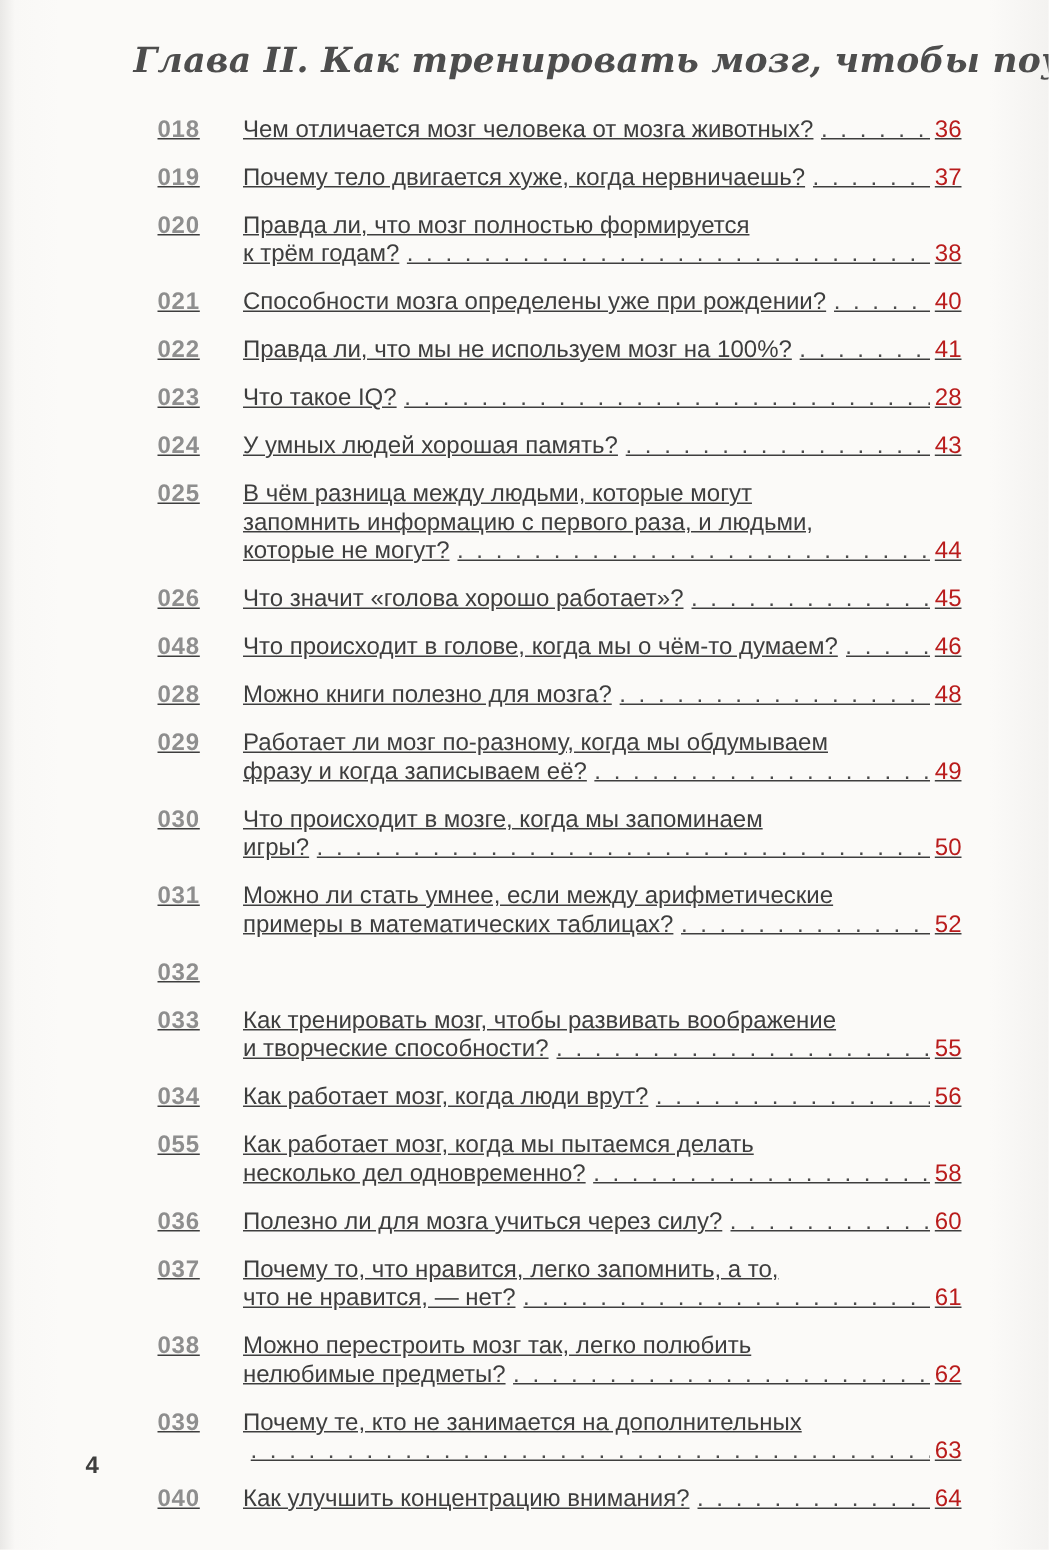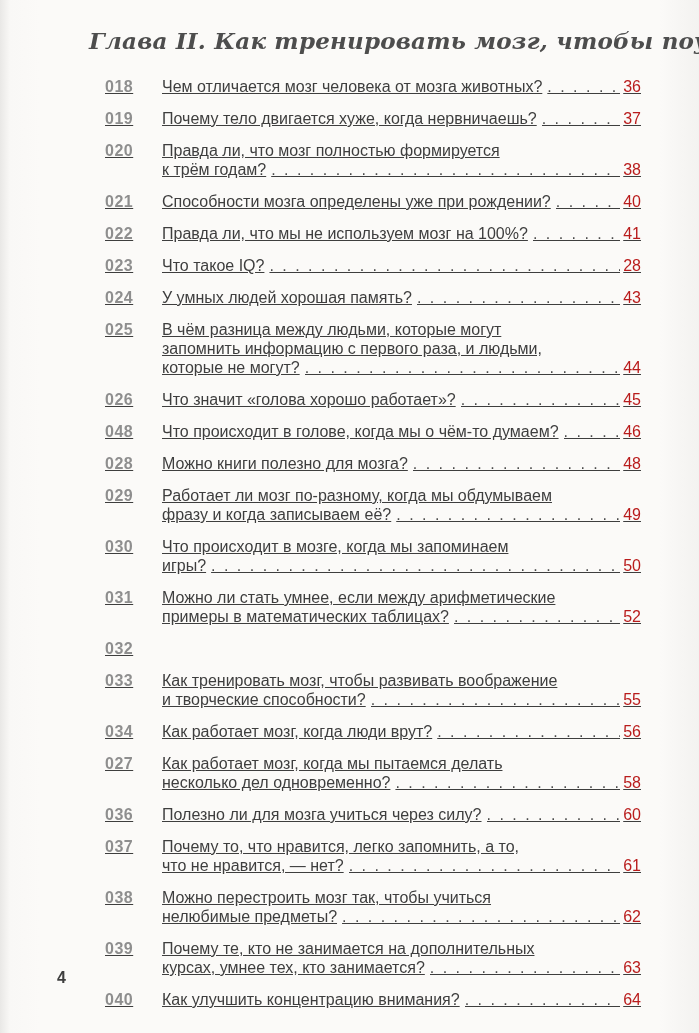--- a/index.html
+++ b/index.html
@@ -298,7 +298,7 @@
   </div>
 
   <div class="entry">
-    <span class="num">027</span>
+    <span class="num">055</span>
     <span class="lines">
           <div class="line">Как работает мозг, когда мы пытаемся делать</div>
           <div class="line last">

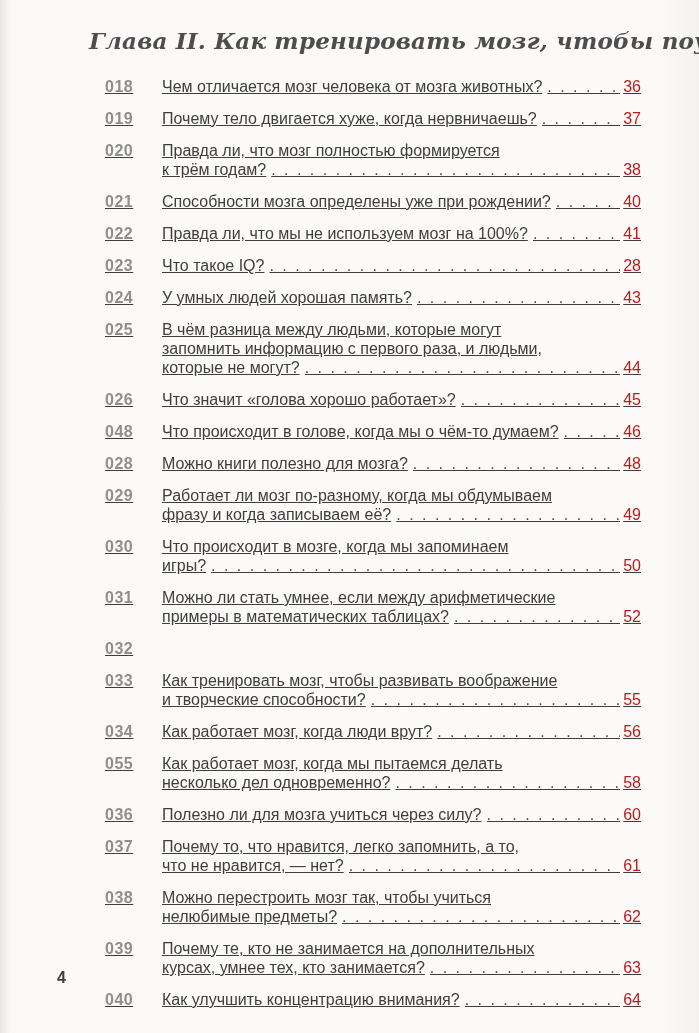--- a/index.html
+++ b/index.html
@@ -335,7 +335,7 @@
   <div class="entry">
     <span class="num">038</span>
     <span class="lines">
-          <div class="line">Можно перестроить мозг так, чтобы учиться</div>
+          <div class="line">Можно перестроить мозг так, легко полюбить</div>
           <div class="line last">
             <span class="line-text">нелюбимые предметы?</span>
             <span class="leader"></span>

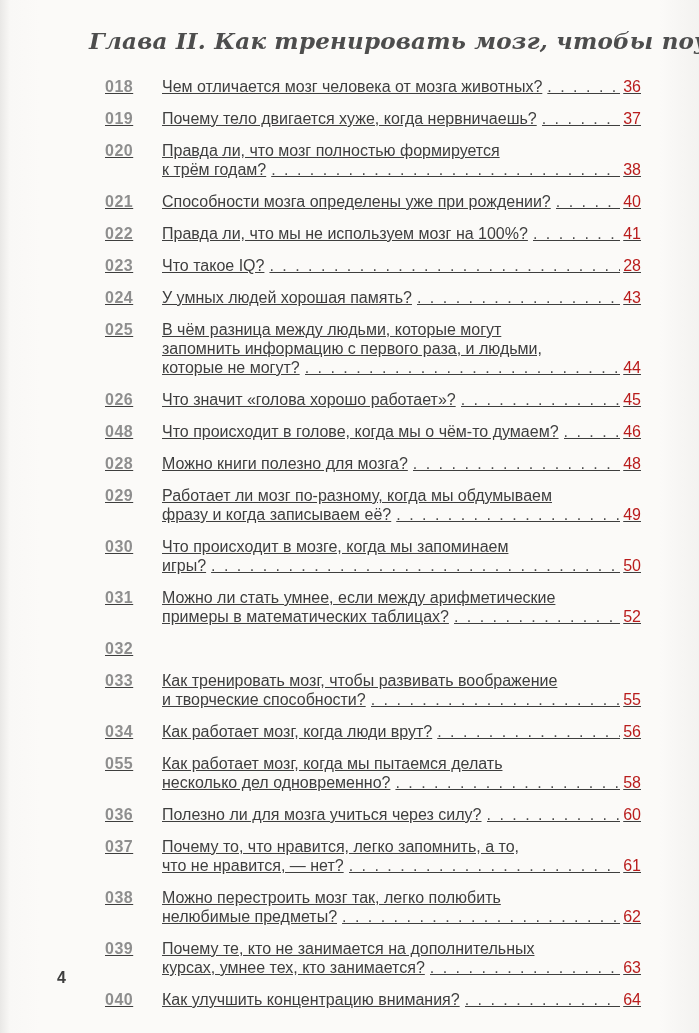--- a/index.html
+++ b/index.html
@@ -349,7 +349,6 @@
     <span class="lines">
           <div class="line">Почему те, кто не занимается на дополнительных</div>
           <div class="line last">
-            <span class="line-text">курсах, умнее тех, кто занимается?</span>
             <span class="leader"></span>
             <span class="pagenum">63</span>
           </div>

